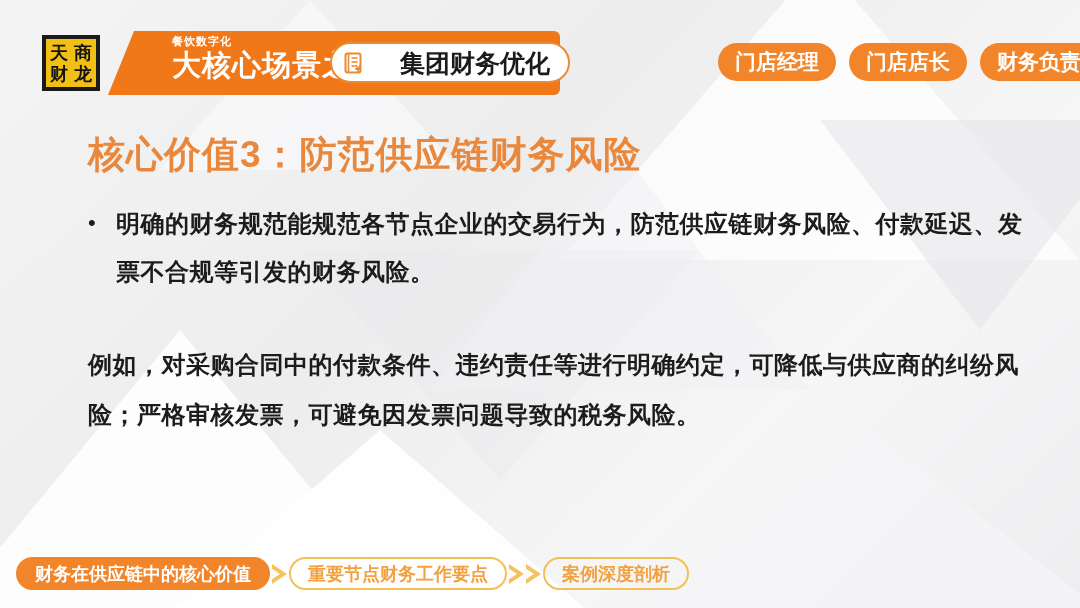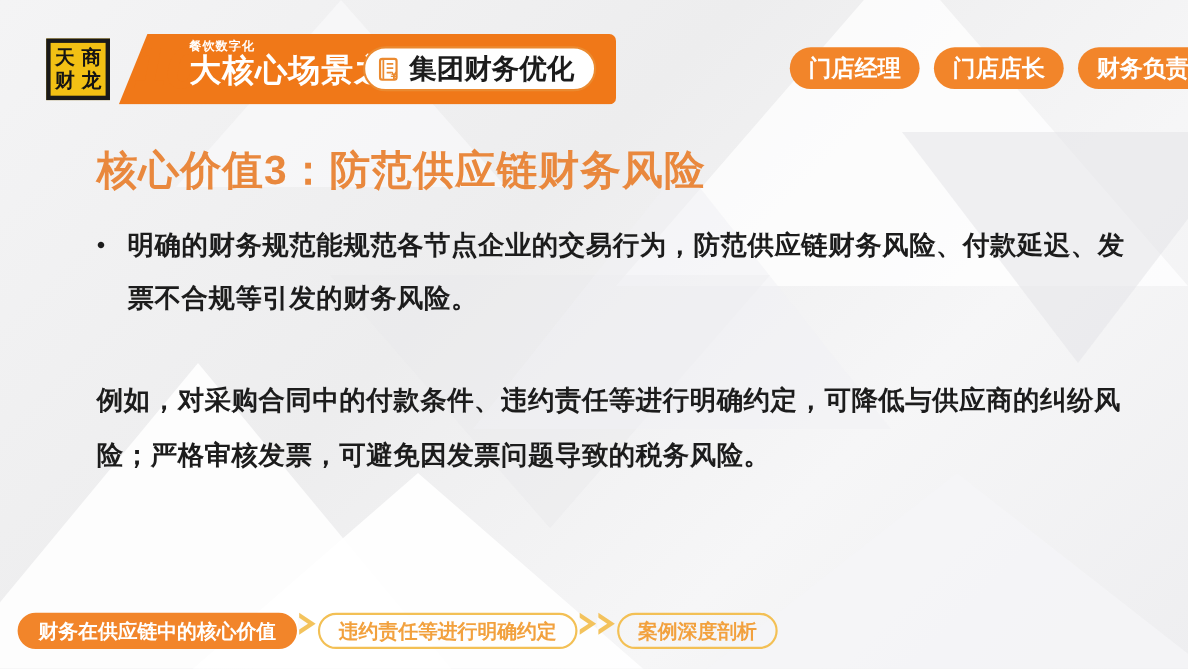--- a/index.html
+++ b/index.html
@@ -158,6 +158,7 @@
     color: #1b1b1b;
     white-space: nowrap;
     line-height: 30px;
+    margin-left: 28px;
   }
   .ledger-icon { display: block; }
   .audience-label {

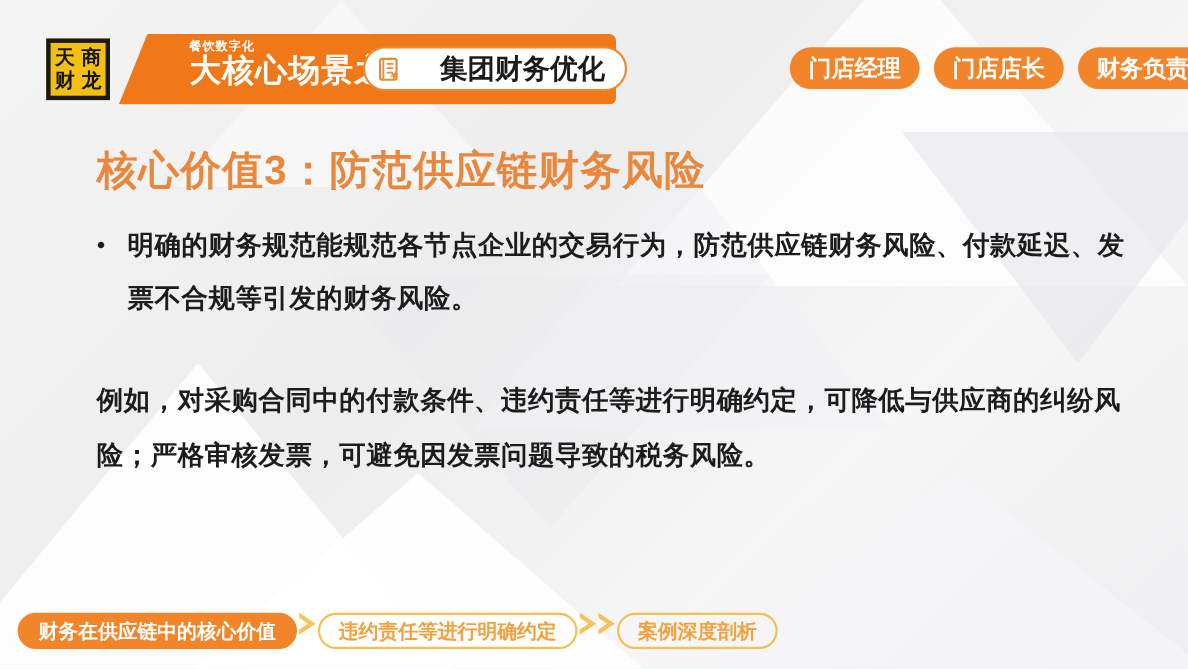--- a/index.html
+++ b/index.html
@@ -248,6 +248,7 @@
     left: 16px;
     bottom: 18px;
     display: flex;
+    align-items: center;
     gap: 2px;
     z-index: 6;
   }

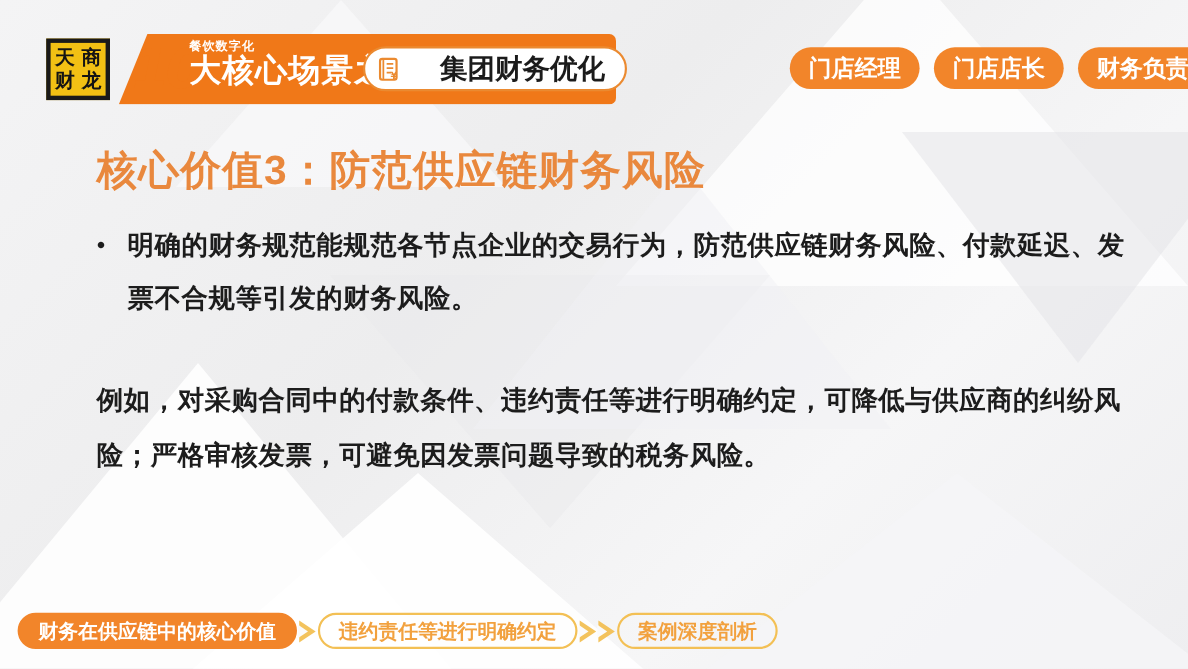--- a/index.html
+++ b/index.html
@@ -357,7 +357,7 @@
   <div class="bottom-nav">
     <div class="nav-pill active">财务在供应链中的核心价值</div>
     <div class="nav-sep"></div>
-    <div class="nav-pill inactive">违约责任等进行明确约定</div>
+    <div class="nav-pill inactive">重要节点财务工作要点</div>
     <div class="nav-sep"></div>
     <div class="nav-sep"></div>
     <div class="nav-pill inactive">案例深度剖析</div>

